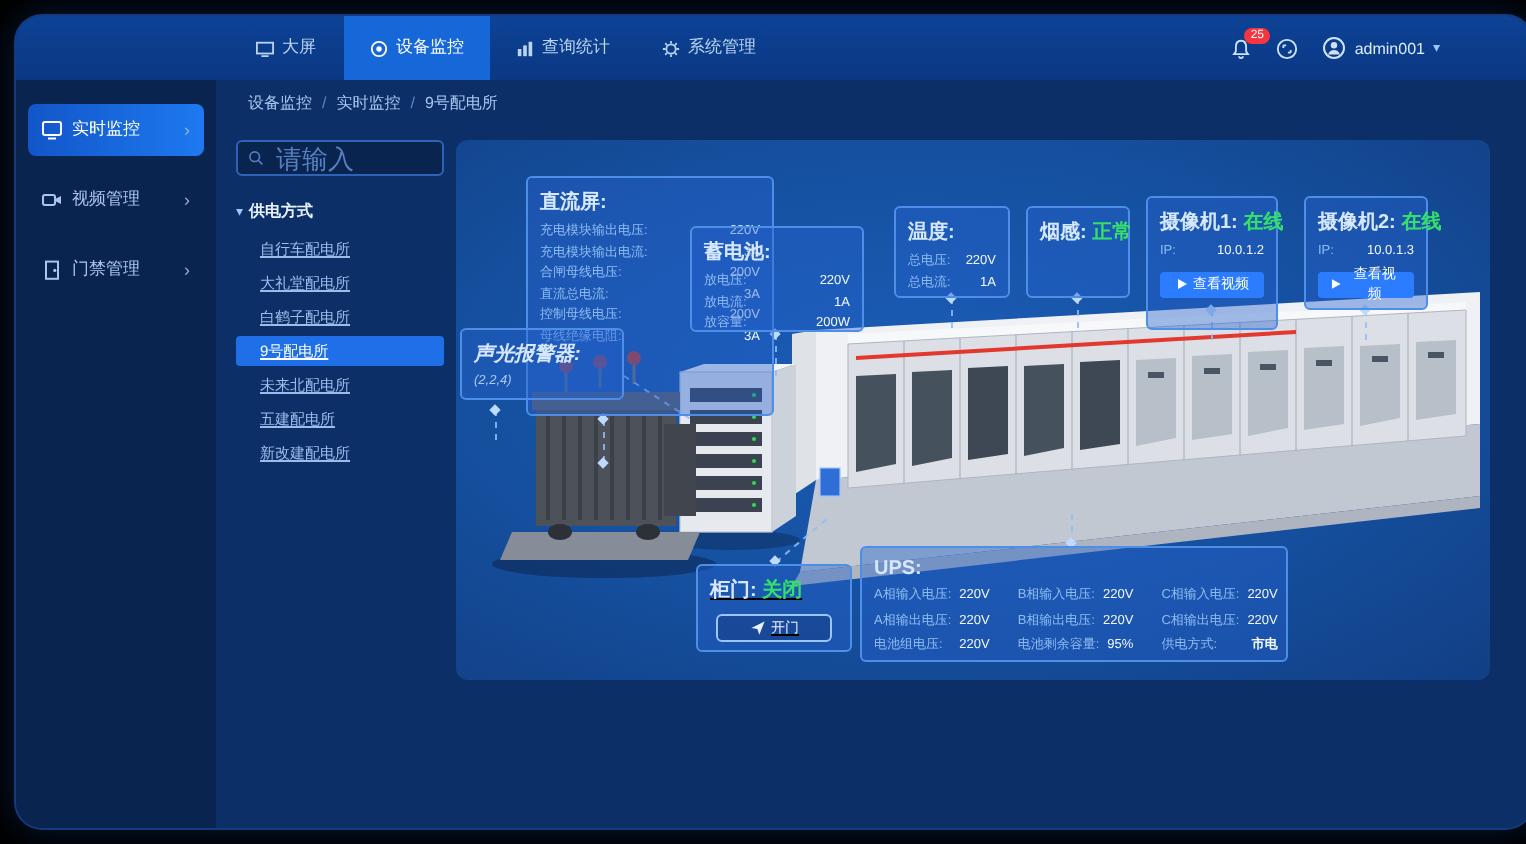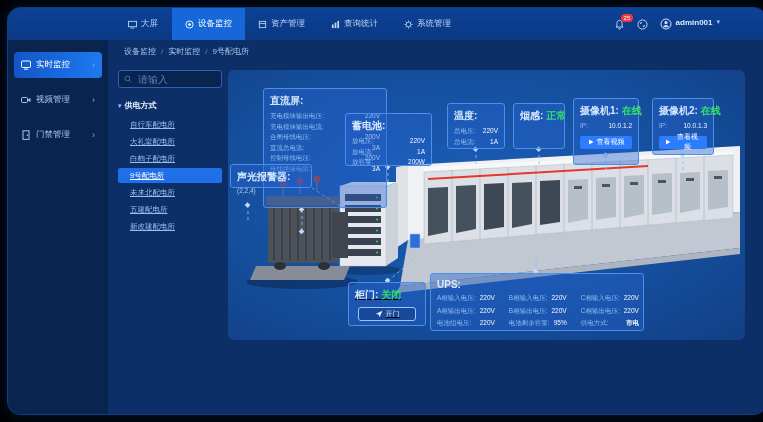--- a/index.html
+++ b/index.html
@@ -88,13 +88,6 @@
       </div>
       <div class="nav-tab">
         <svg class="mi" width="9" height="9" viewBox="0 0 10 10">
-            <rect x="1.5" y="1.5" width="7" height="7" fill="none" stroke="#BBD4F2"></rect>
-            <line x1="1.5" y1="4" x2="8.5" y2="4" stroke="#BBD4F2"></line>
-          </svg>
-        <span>资产管理</span>
-      </div>
-      <div class="nav-tab">
-        <svg class="mi" width="9" height="9" viewBox="0 0 10 10">
             <rect x="1" y="5" width="2" height="4" fill="#BBD4F2"></rect>
             <rect x="4" y="3" width="2" height="6" fill="#BBD4F2"></rect>
             <rect x="7" y="1" width="2" height="8" fill="#BBD4F2"></rect>

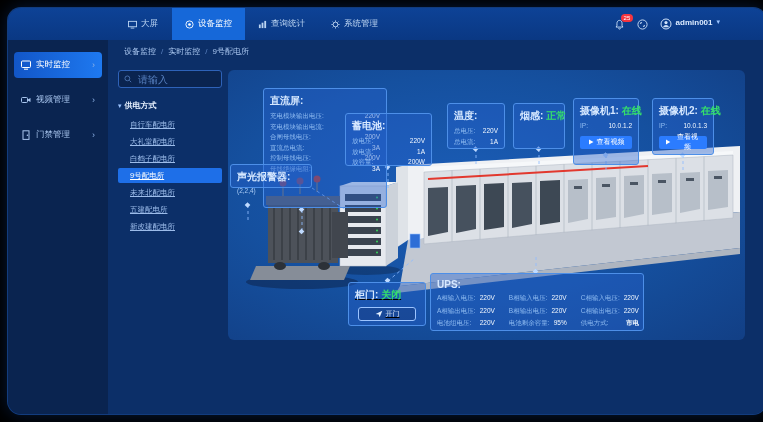--- a/index.html
+++ b/index.html
@@ -18,7 +18,7 @@
   .icon-btn{position:relative;display:flex;align-items:center;cursor:pointer;}
   .badge{position:absolute;top:-5px;left:7px;background:#F5353F;color:#fff;font-size:6px;
     border-radius:6px;padding:0 3px;line-height:8px;height:8px;}
-  .userbox{display:flex;gap:4px;font-size:8px;color:#DCEBFF;cursor:pointer;font-weight:bold;}
+  .userbox{display:flex;align-items:center;gap:4px;font-size:8px;color:#DCEBFF;cursor:pointer;}
   .caret{font-size:7px;color:#9CC4FF;}
   svg.mi{display:block;}
   

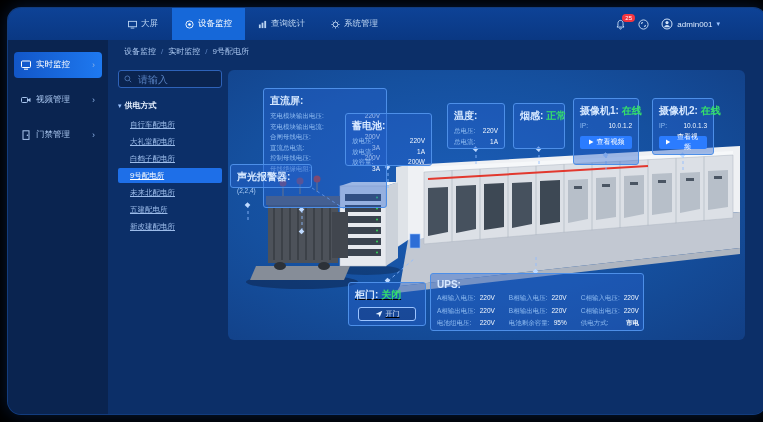--- a/index.html
+++ b/index.html
@@ -36,7 +36,7 @@
   .tree{position:absolute;left:10px;top:30px;width:104px;bottom:60px;}
   .search{display:flex;align-items:center;gap:4px;height:16px;background:#0A2450;border:1px solid #2E62B8;
     border-radius:3px;padding:0 5px;margin-bottom:12px;}
-  .search input{flex:1;min-width:0;background:transparent;border:none;outline:none;color:#BFD8F8;font-size:10px;
+  .search input{flex:1;min-width:0;background:transparent;border:none;outline:none;color:#BFD8F8;font-size:13px;
     font-family:inherit;}
   .search input::placeholder{color:#567FBE;}
   .tree-root{display:flex;align-items:center;gap:3px;color:#E8F2FF;font-size:8px;font-weight:bold;

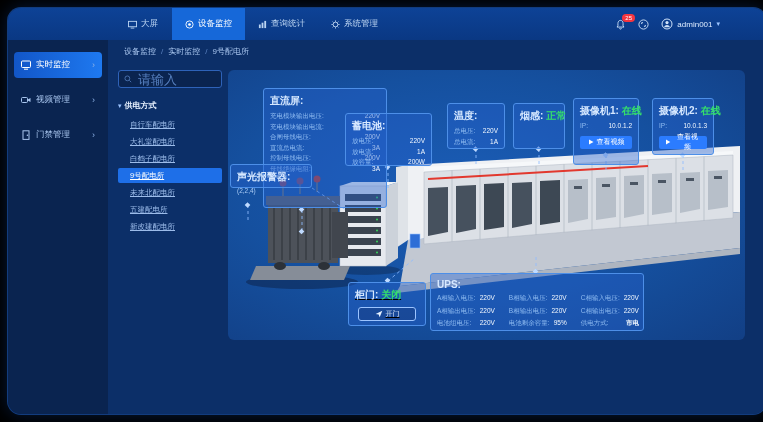--- a/index.html
+++ b/index.html
@@ -401,7 +401,7 @@
         </button>
       </div>
 
-      <div class="panel" style="left:2px;top:94px;width:82px;height:24px;">
+      <div class="panel" style="left:2px;top:94px;width:82px;height:36px;font-style:italic;">
         <h4>声光报警器:</h4>
         <div class="alarm-val">(2,2,4)</div>
       </div>

